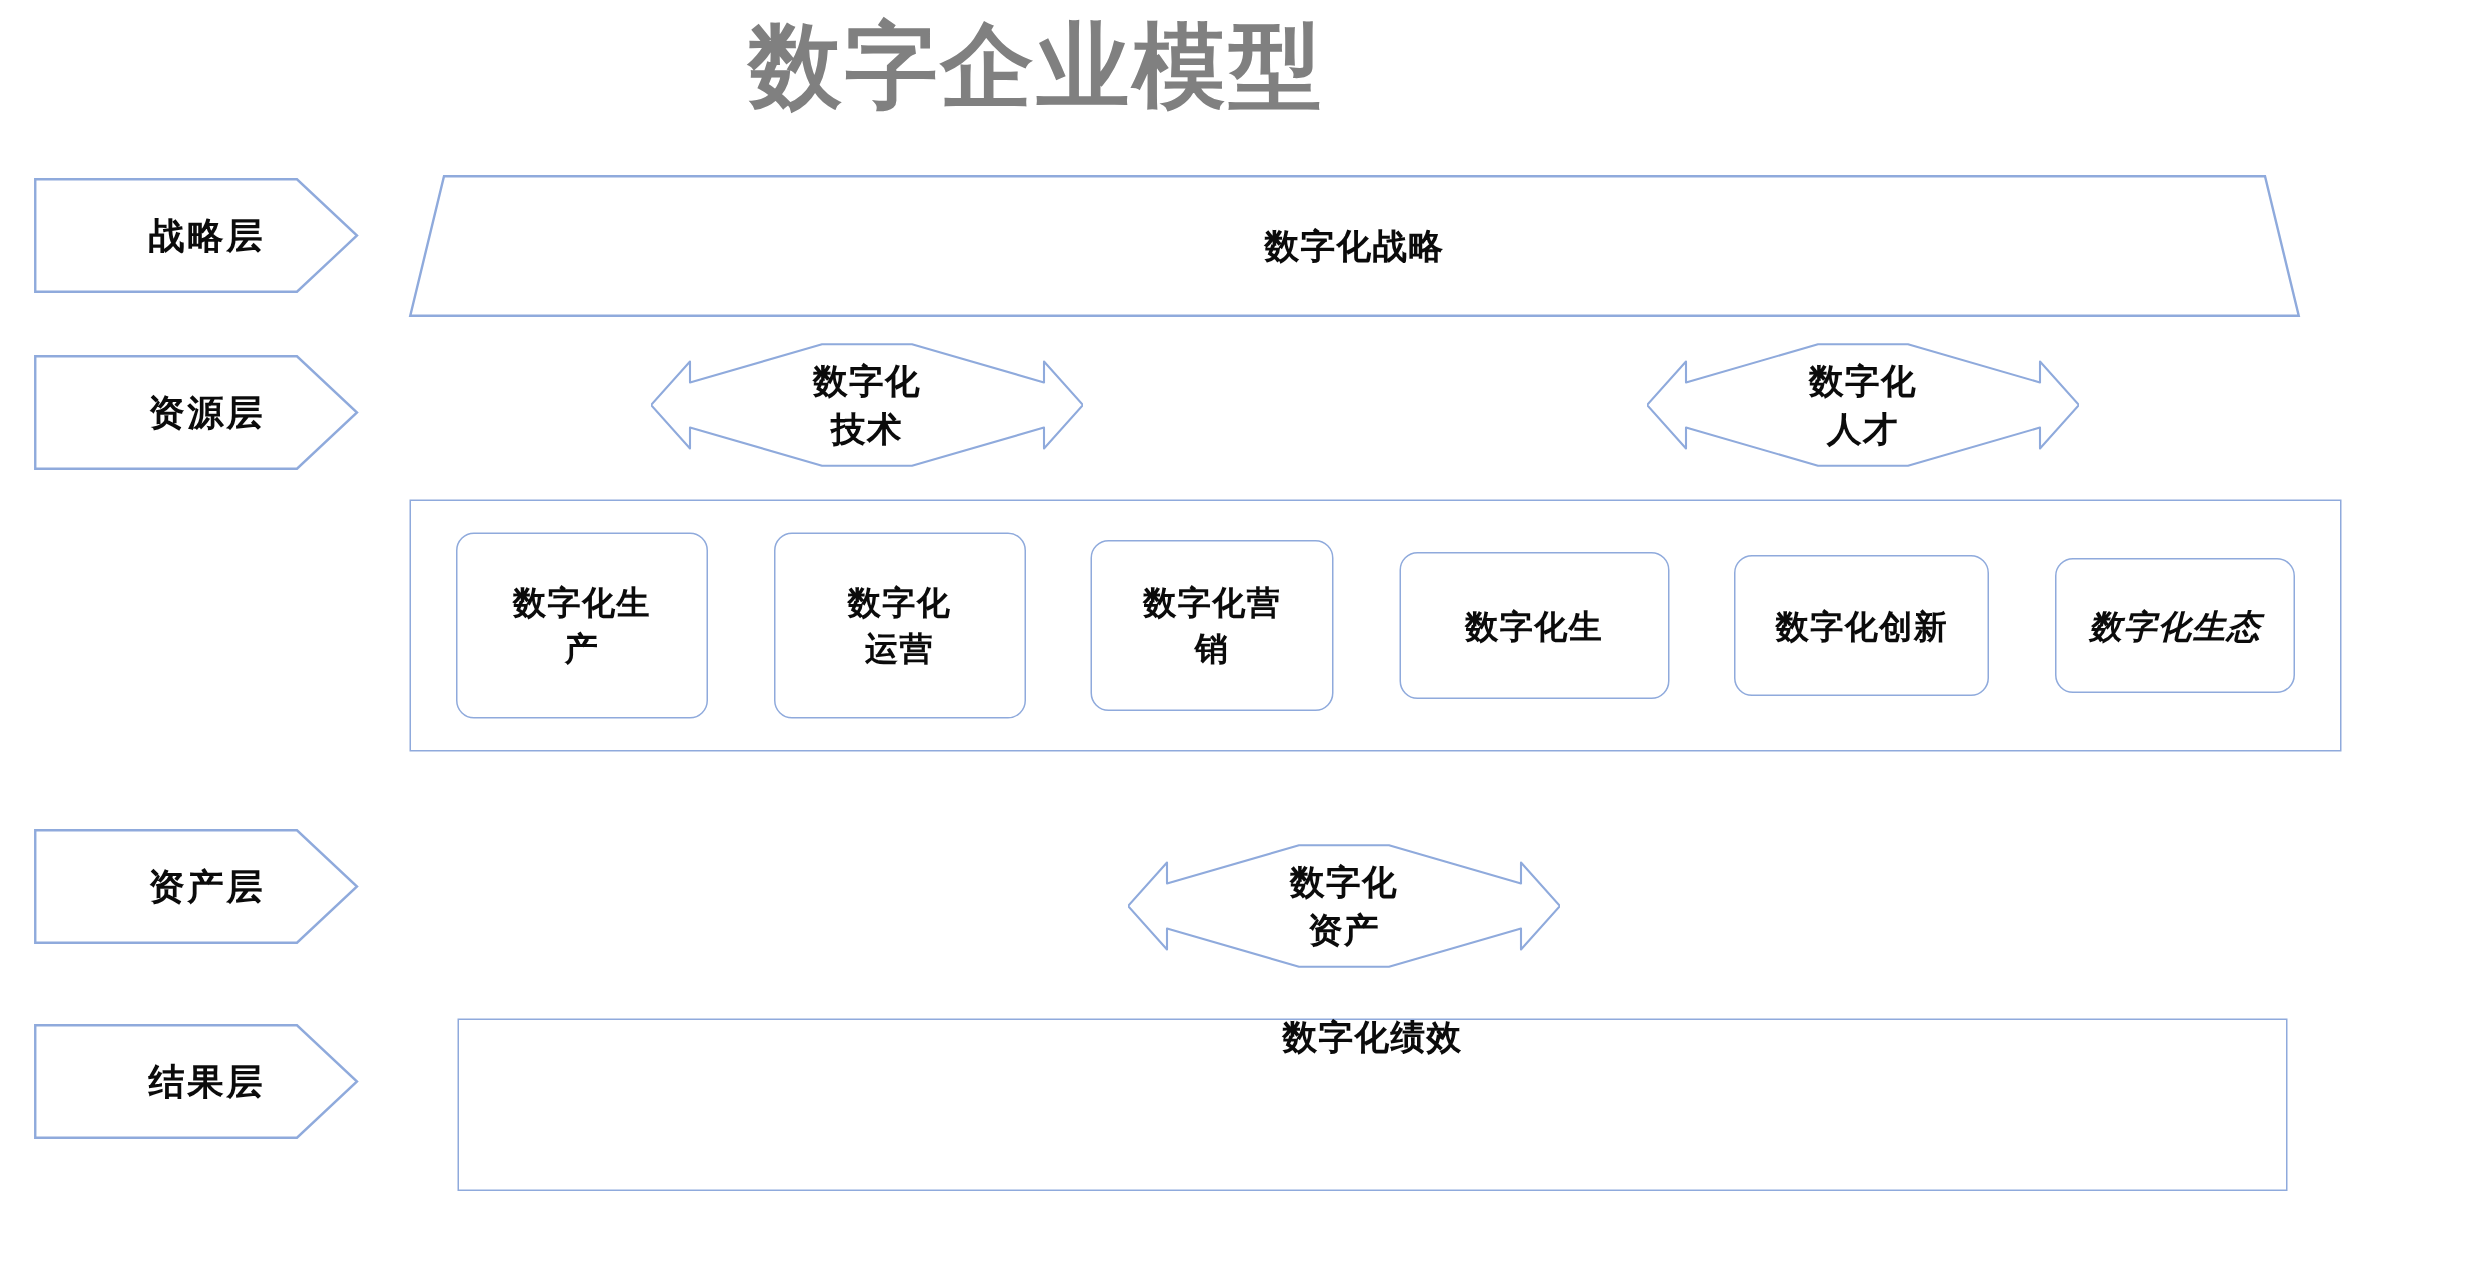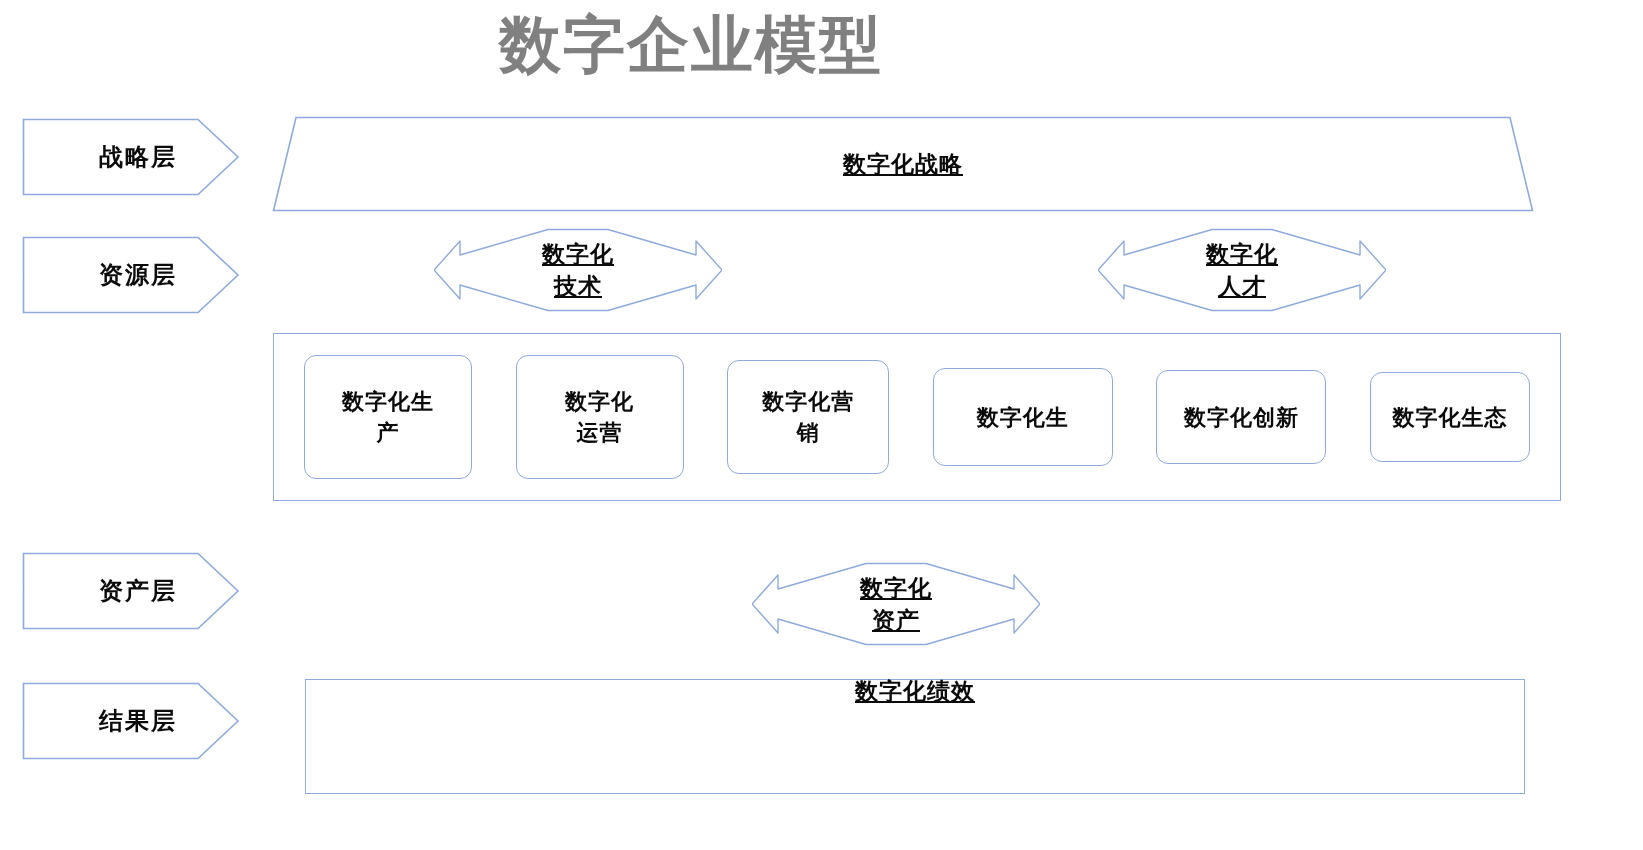--- a/index.html
+++ b/index.html
@@ -73,7 +73,6 @@
     color: #0b0b0b;
     letter-spacing: 1px;
     pointer-events: none;
-    text-decoration: underline;
   }
 
   

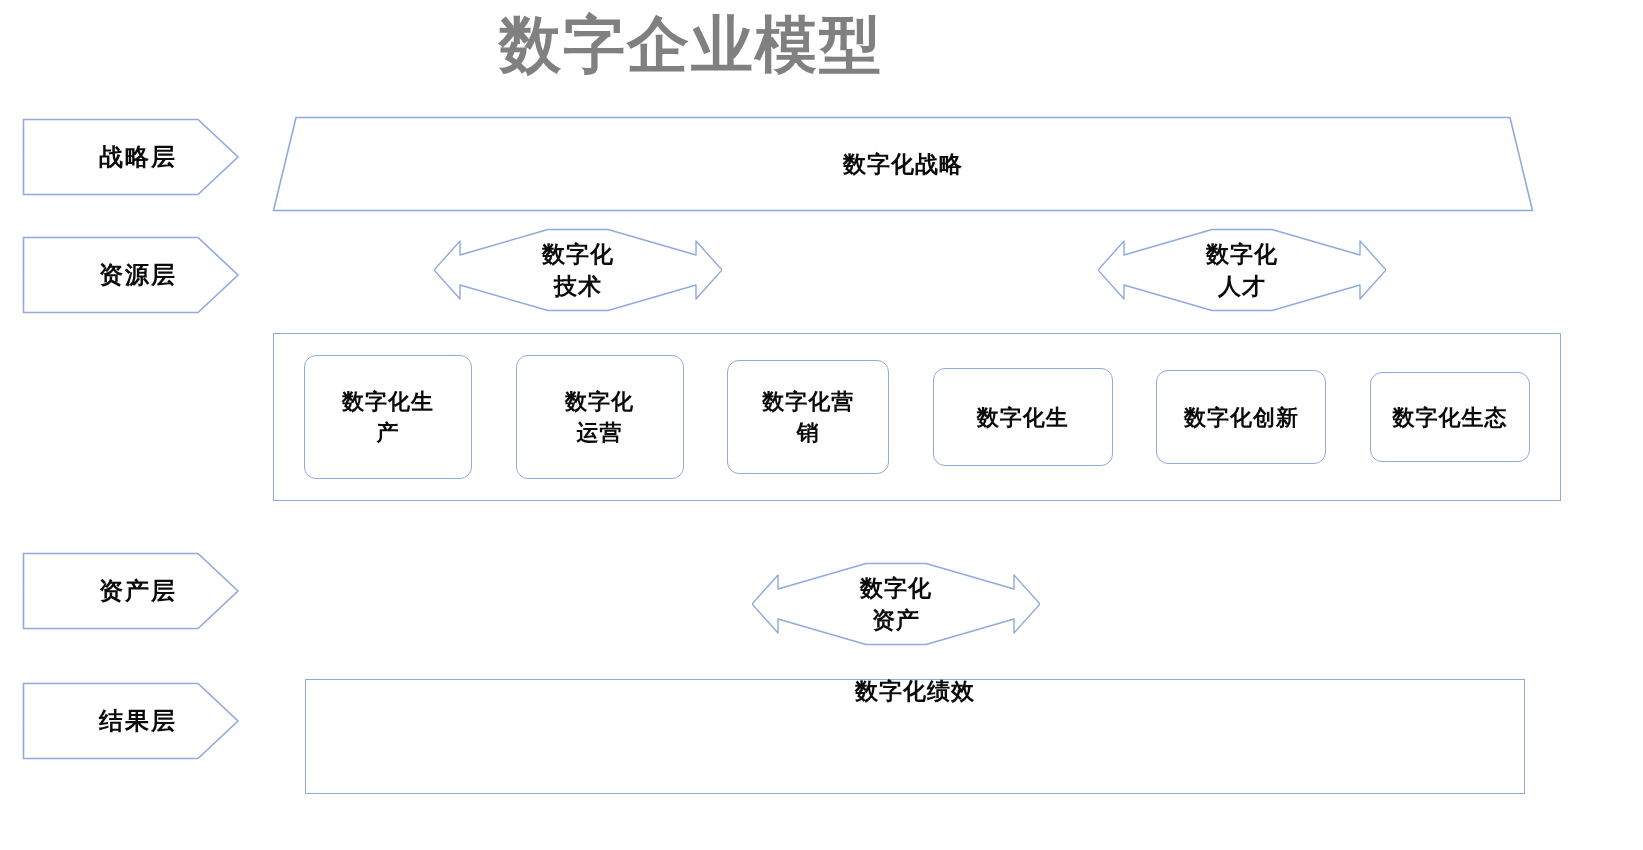--- a/index.html
+++ b/index.html
@@ -262,7 +262,7 @@
       <span>数字化创新</span>
     </div>
 
-    <div class="capability-box" style="width:160px;height:90px;">
+    <div class="capability-box" style="width:160px;height:90px;font-style:italic;">
       <span>数字化生态</span>
     </div>
 

